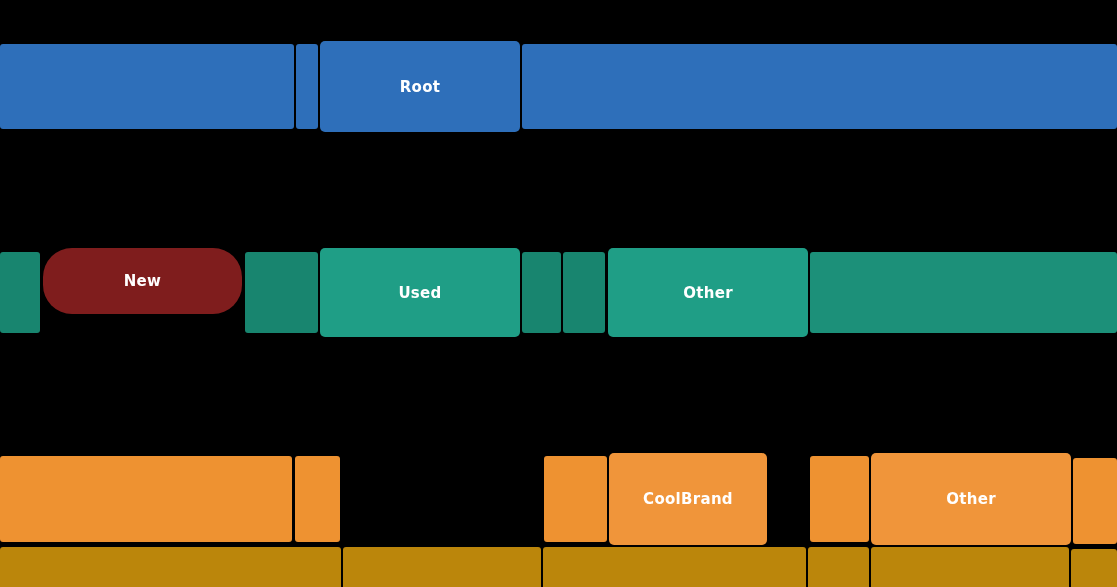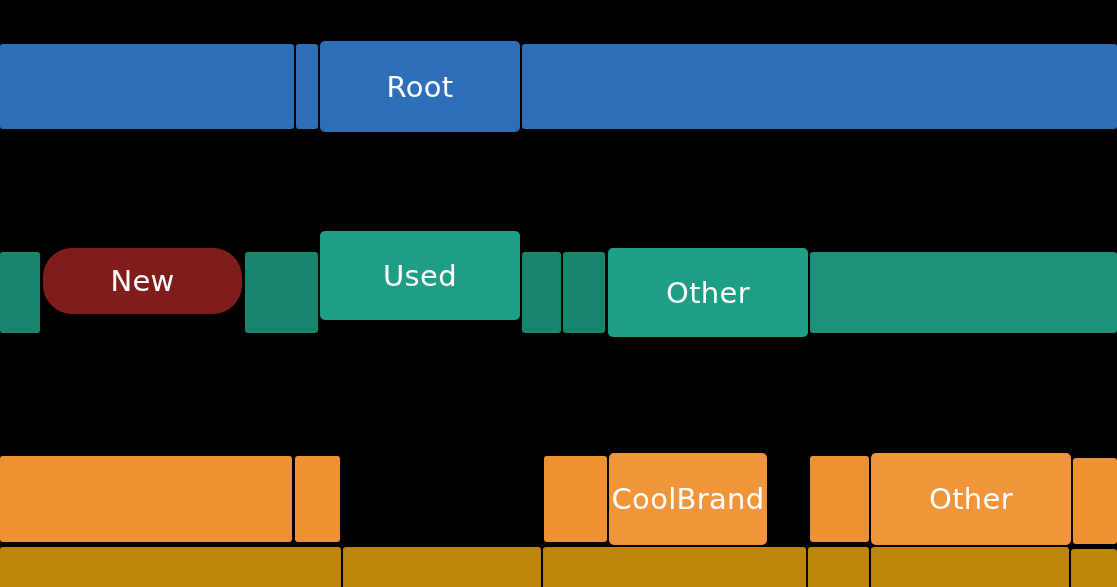--- a/index.html
+++ b/index.html
@@ -30,8 +30,8 @@
   }
   .tile-label {
     color: #ffffff;
-    font-size: 29px;
-    font-weight: 400;
+    font-size: 15px;
+    font-weight: 700;
     letter-spacing: 0.3px;
     white-space: nowrap;
     pointer-events: none;

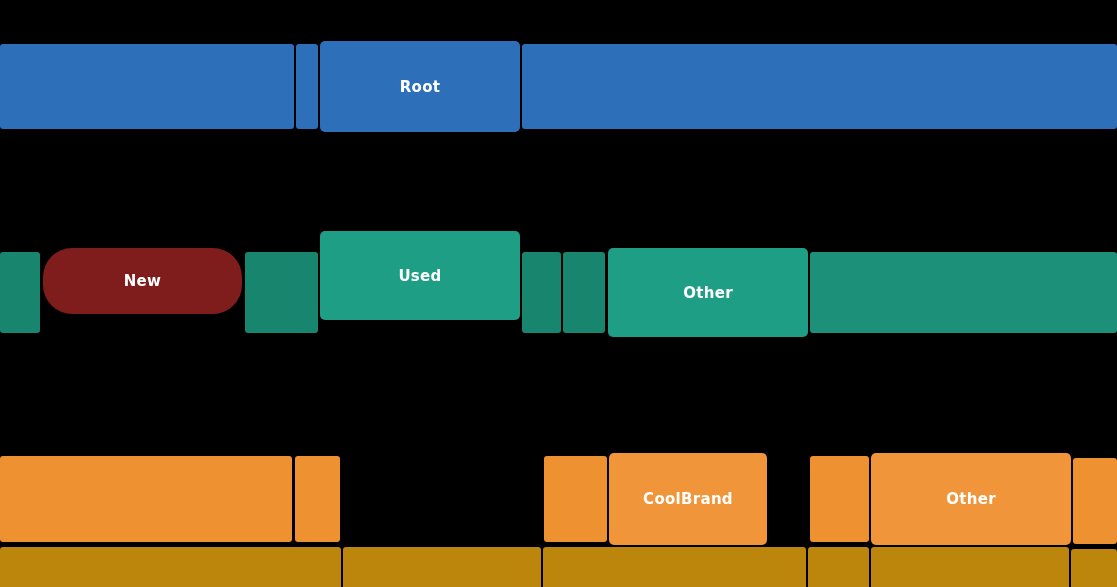--- a/index.html
+++ b/index.html
@@ -52,7 +52,7 @@
       <span class="tile-label">New</span>
     </div>
     <div class="tile" style="left: 245px; width: 73px; top: 252px; height: 81px; background: rgb(24, 133, 111);"></div>
-    <div class="tile popped" style="left: 320px; width: 200px; top: 231px; height: 89px; background: rgb(31, 158, 134);">
+    <div class="tile popped" style="left: 320px; width: 200px; top: 248px; height: 89px; background: rgb(31, 158, 134);">
       <span class="tile-label">Used</span>
     </div>
     <div class="tile" style="left: 522px; width: 39px; top: 252px; height: 81px; background: rgb(24, 133, 111);"></div>

